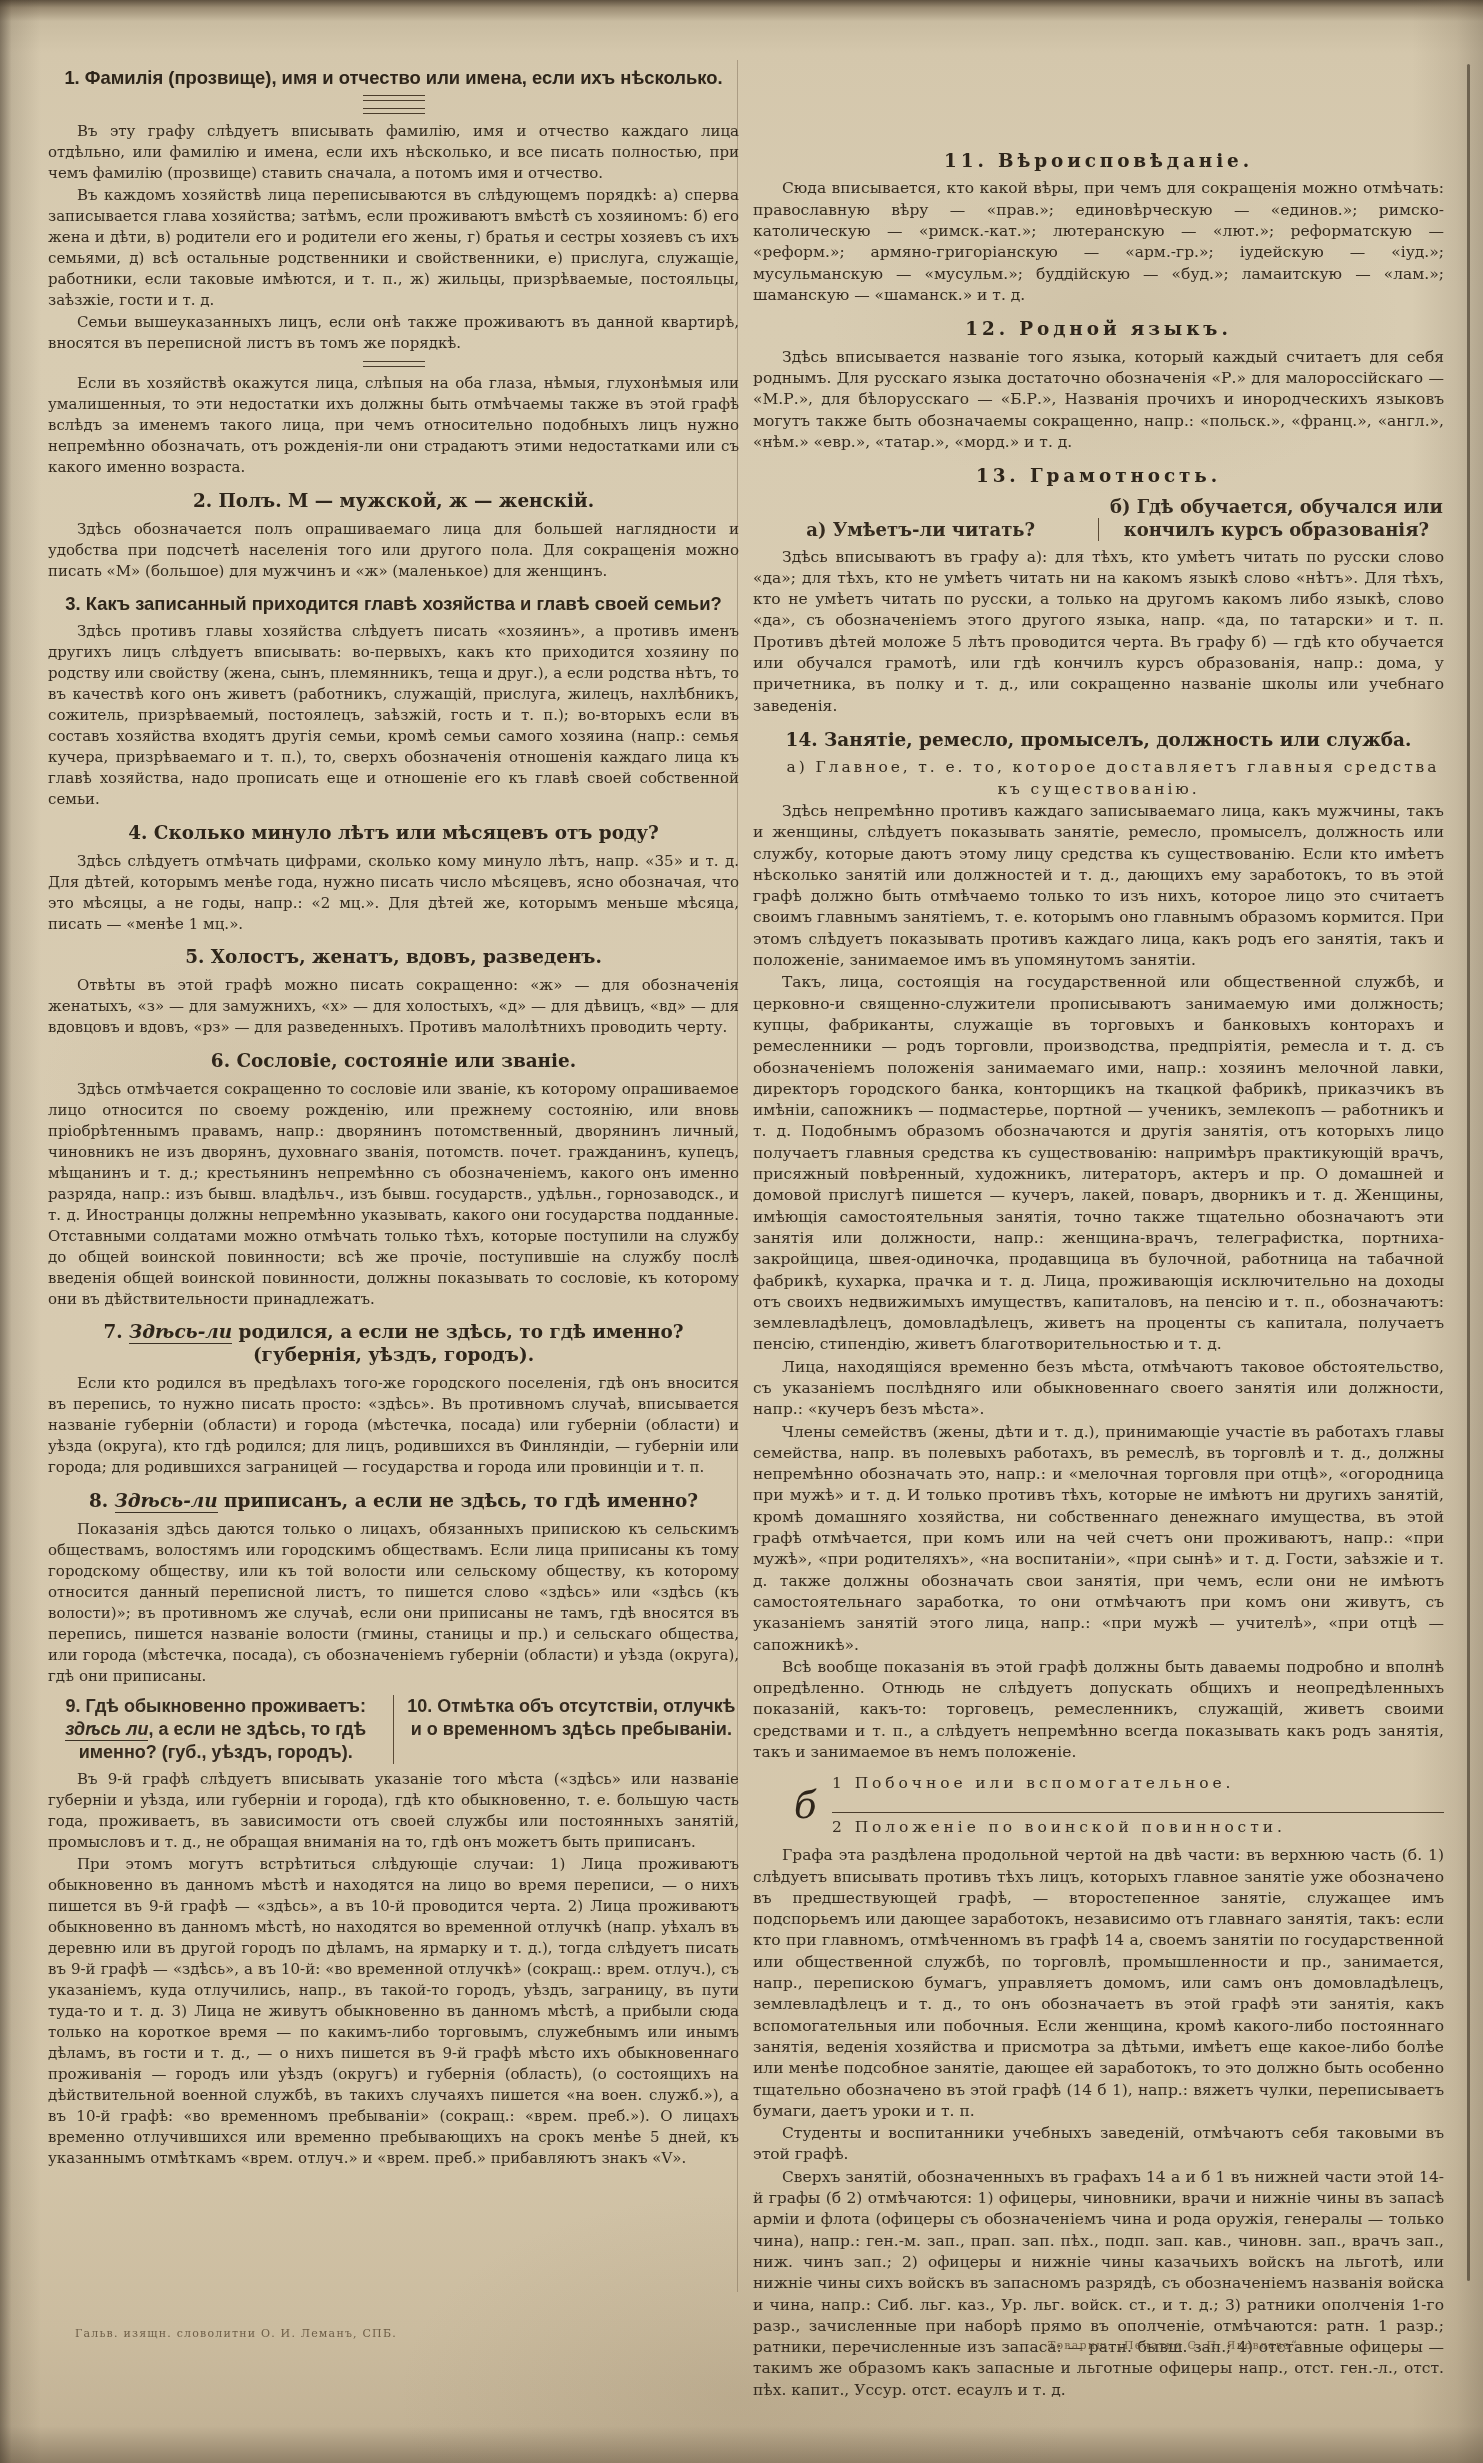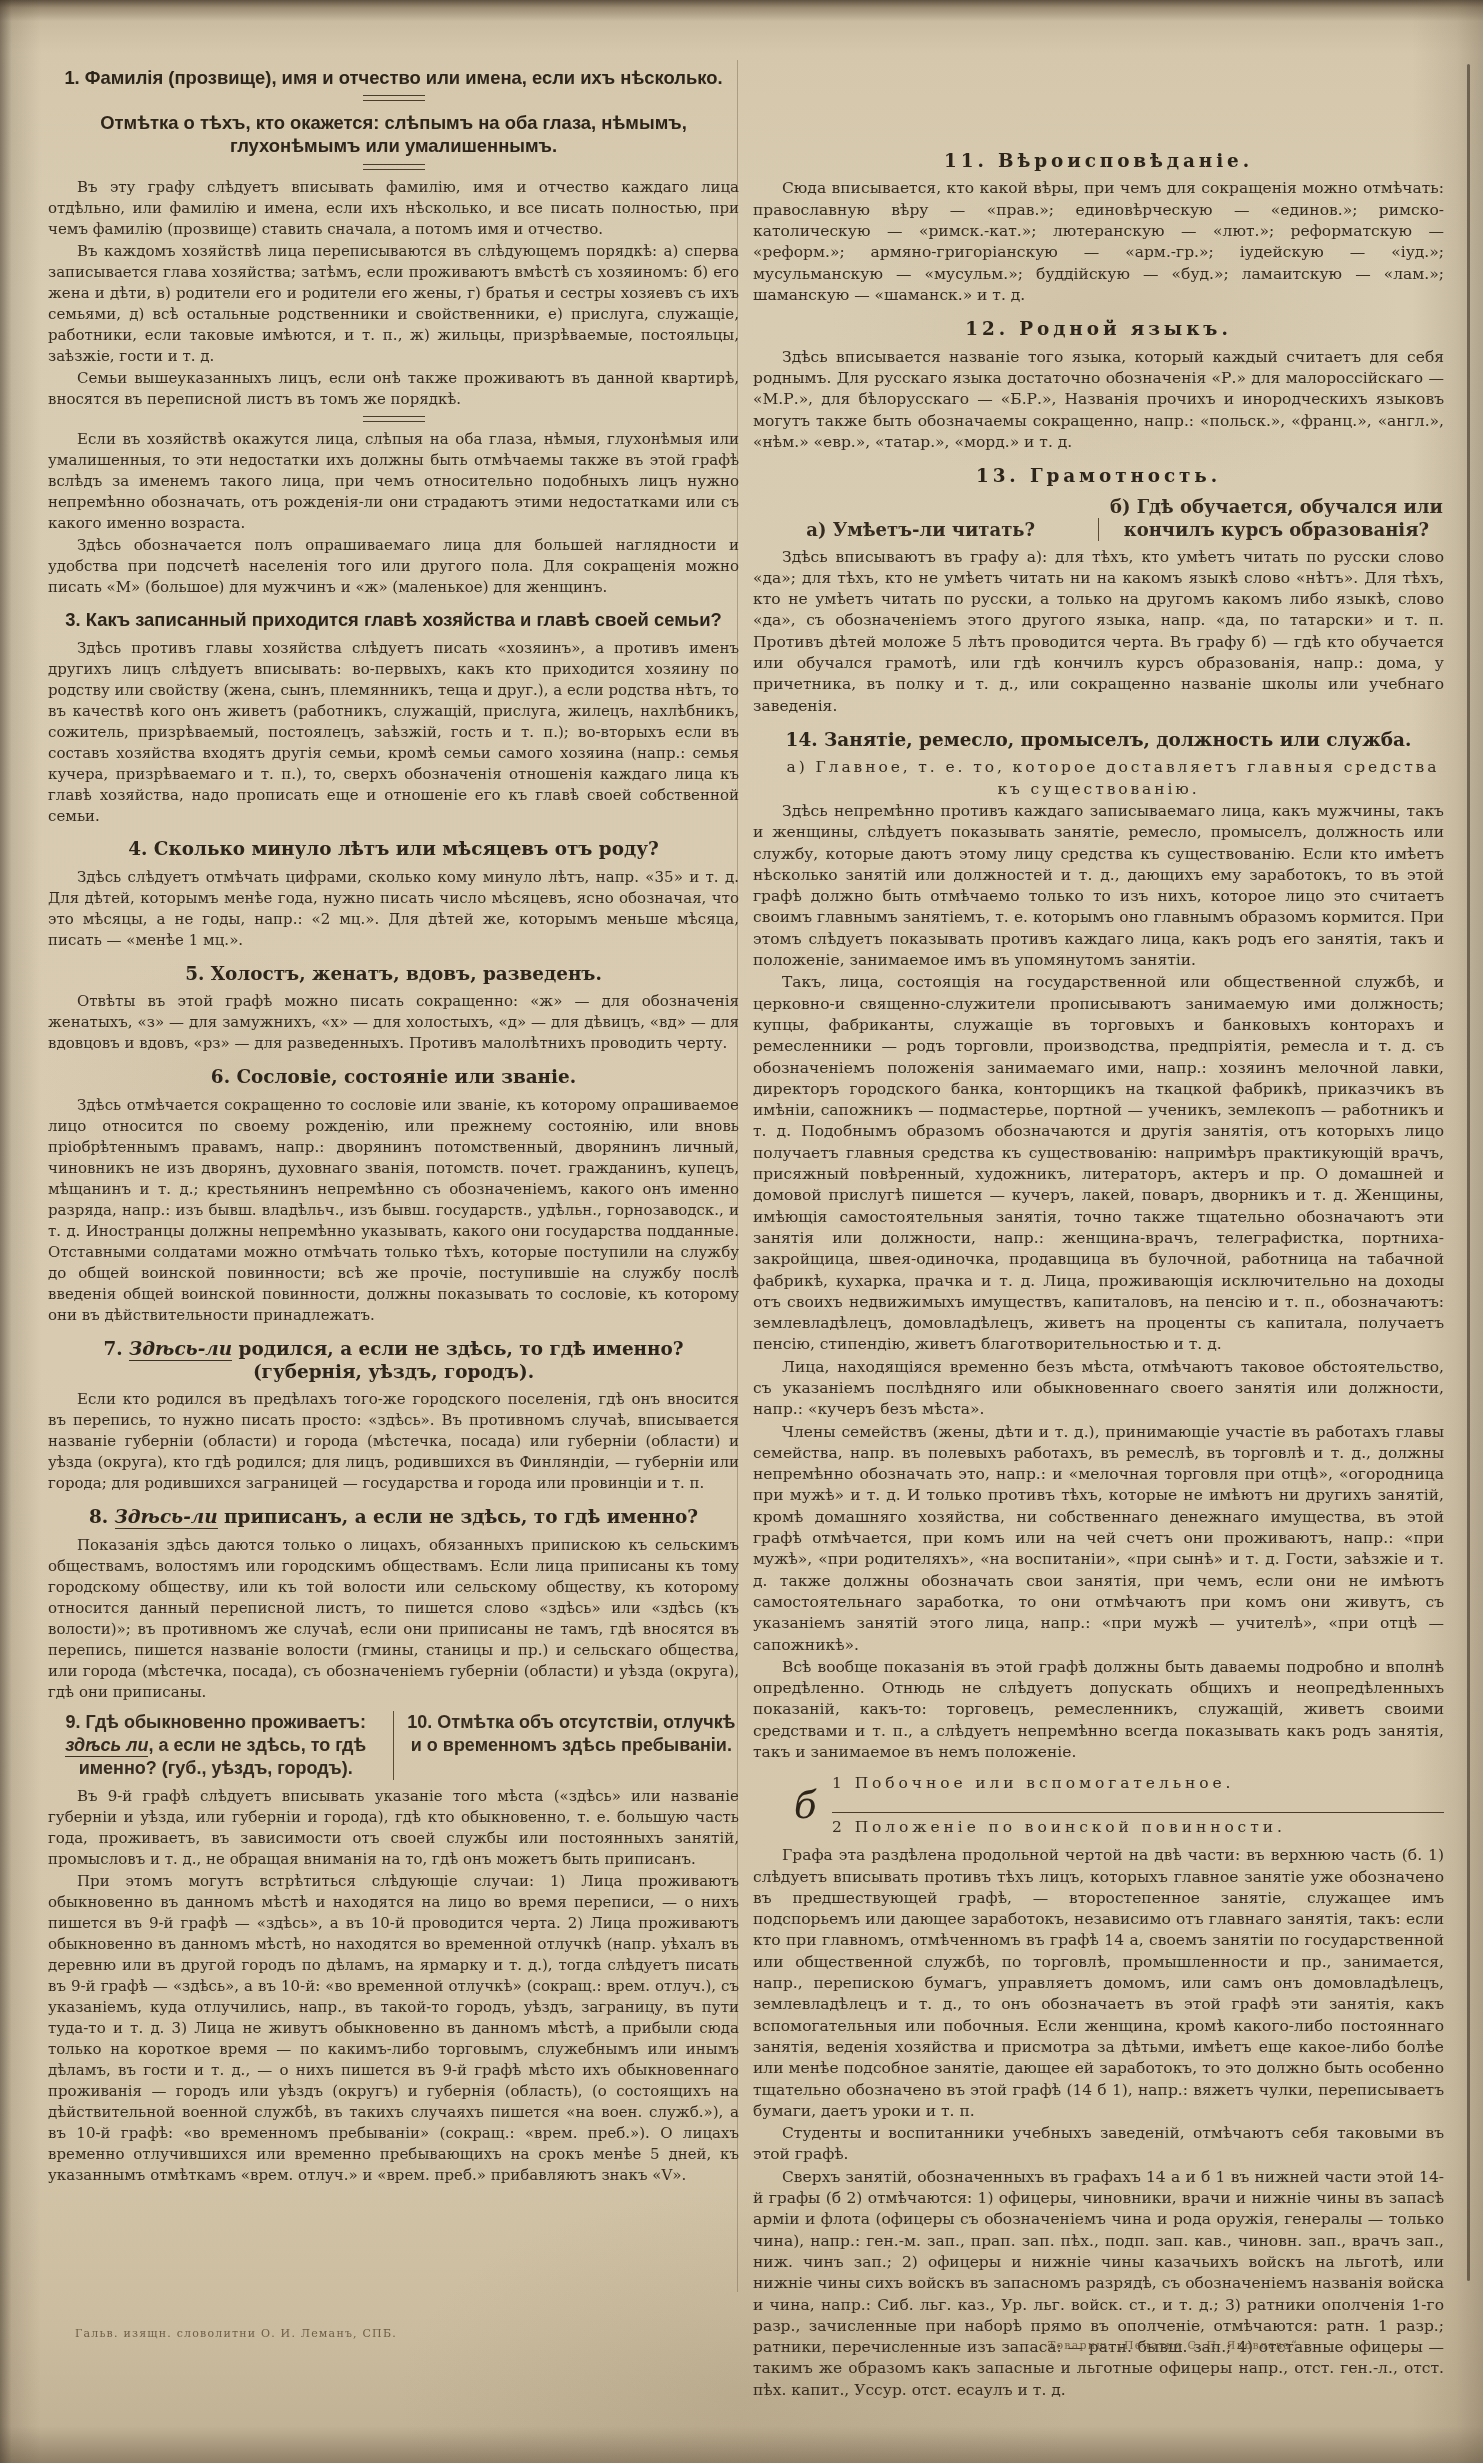--- a/index.html
+++ b/index.html
@@ -75,7 +75,6 @@
   <section>
     <div class="h-sans">1. Фамилія (прозвище), имя и отчество или имена, если ихъ нѣсколько.</div>
     <div class="rule"></div>
-    <div class="h-sans">Отмѣтка о тѣхъ, кто окажется: слѣпымъ на оба глаза, нѣмымъ, глухонѣмымъ или умалишеннымъ.</div>
     <div class="rule"></div>
     <p>Въ эту графу слѣдуетъ вписывать фамилію, имя и отчество каждаго лица отдѣльно, или фамилію и имена, если ихъ нѣсколько, и все писать полностью, при чемъ фамилію (прозвище) ставить сначала, а потомъ имя и отчество.</p>
     <p>Въ каждомъ хозяйствѣ лица переписываются въ слѣдующемъ порядкѣ: а) сперва записывается глава хозяйства; затѣмъ, если проживаютъ вмѣстѣ съ хозяиномъ: б) его жена и дѣти, в) родители его и родители его жены, г) братья и сестры хозяевъ съ ихъ семьями, д) всѣ остальные родственники и свойственники, е) прислуга, служащіе, работники, если таковые имѣются, и т. п., ж) жильцы, призрѣваемые, постояльцы, заѣзжіе, гости и т. д.</p>

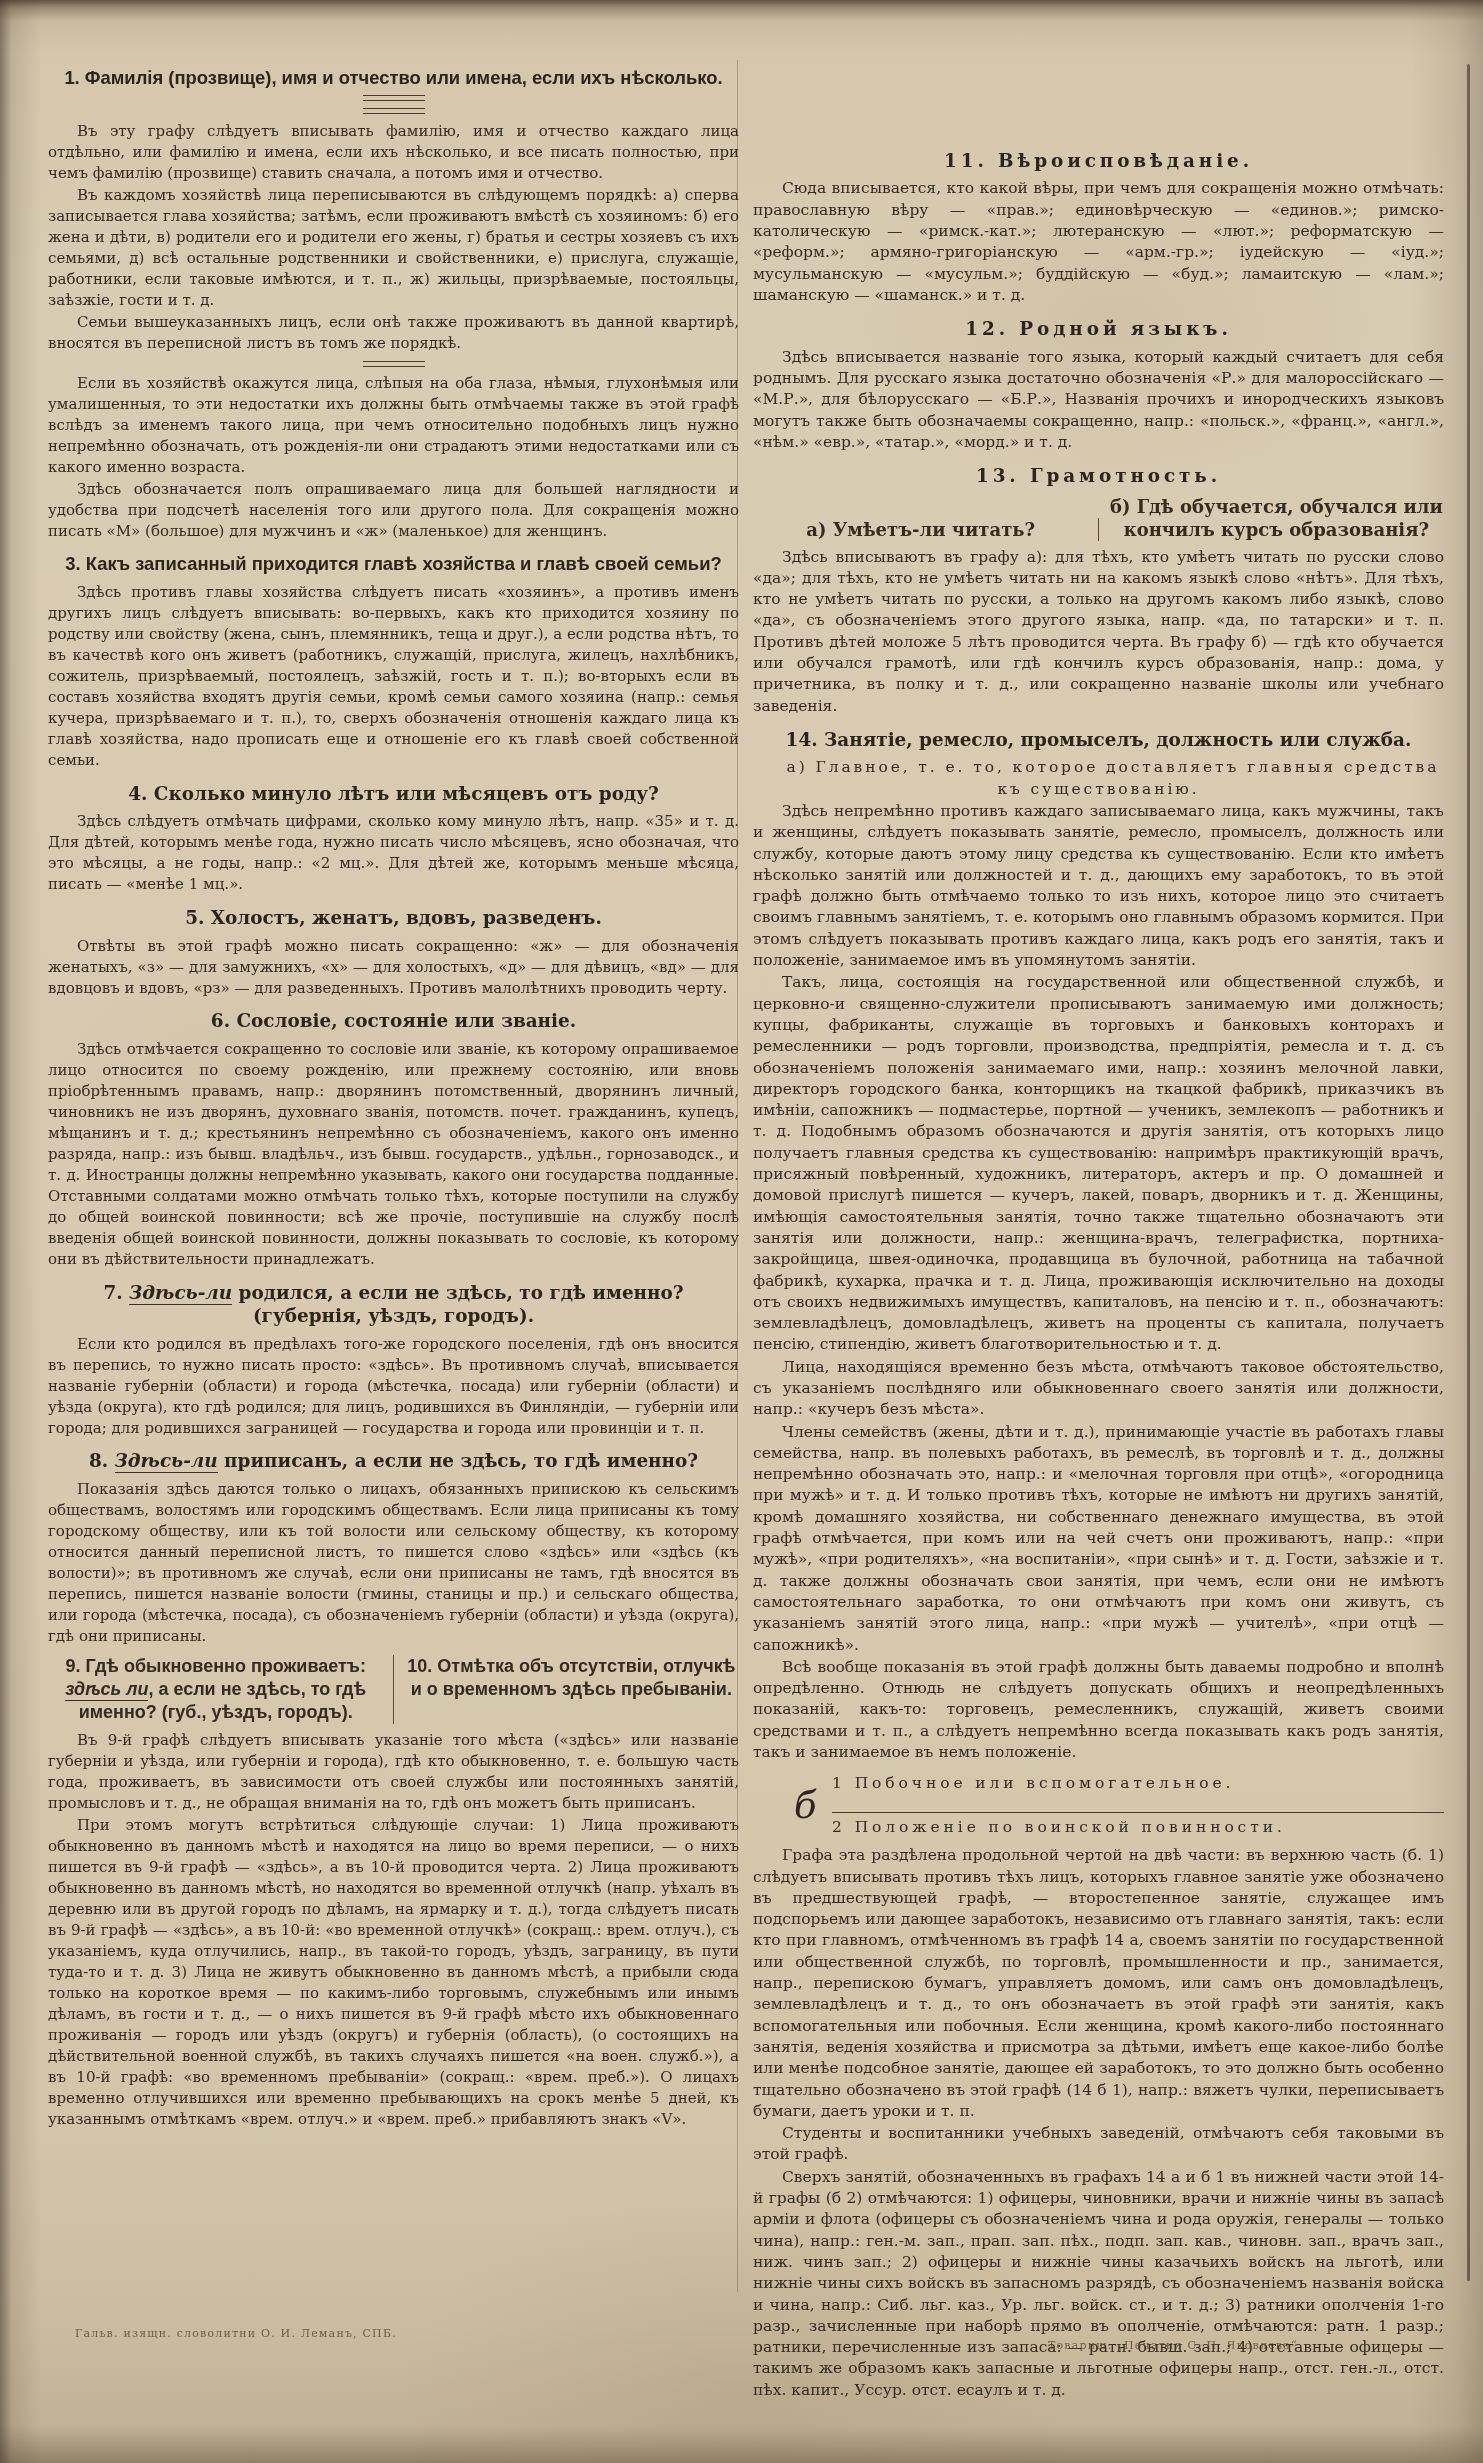--- a/index.html
+++ b/index.html
@@ -84,6 +84,7 @@
   </section>
 
   <section>
+    <div class="h-serif">2. Полъ. М — мужской, ж — женскій.</div>
     <p>Здѣсь обозначается полъ опрашиваемаго лица для большей наглядности и удобства при подсчетѣ населенія того или другого пола. Для сокращенія можно писать «М» (большое) для мужчинъ и «ж» (маленькое) для женщинъ.</p>
   </section>
 

